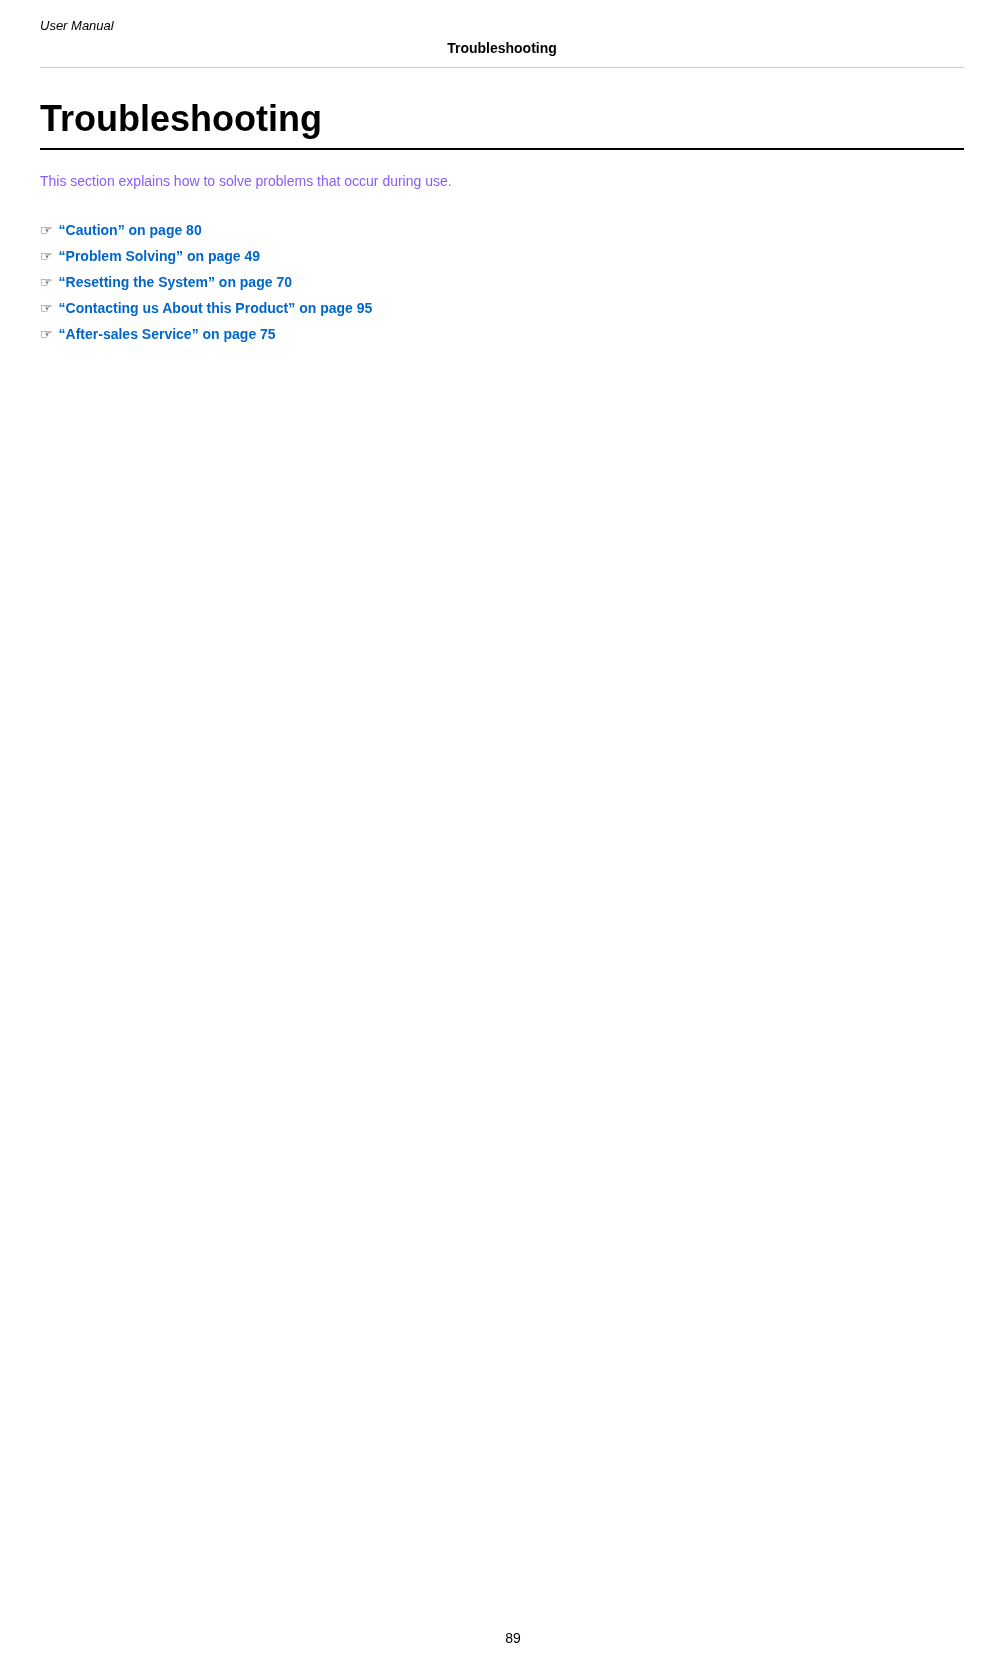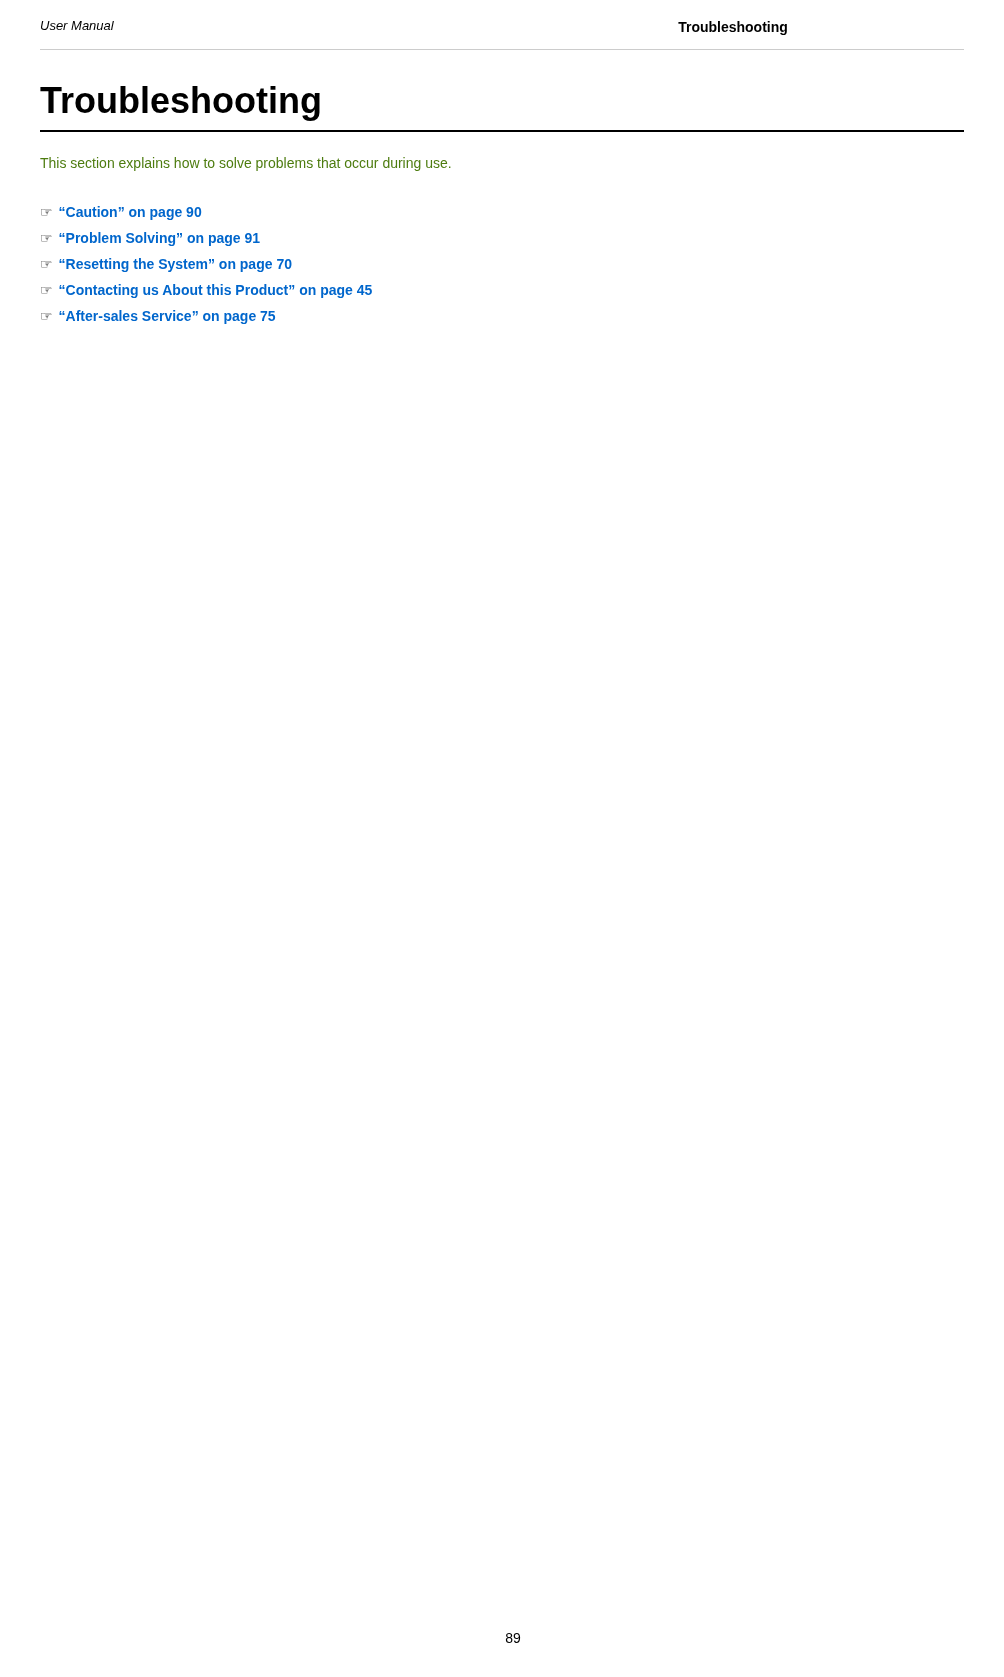--- a/index.html
+++ b/index.html
@@ -19,7 +19,7 @@
 
     .page-header {
       display: flex;
-      flex-direction: row;
+      flex-direction: column;
       align-items: flex-start;
       padding: 18px 40px 0 40px;
     }

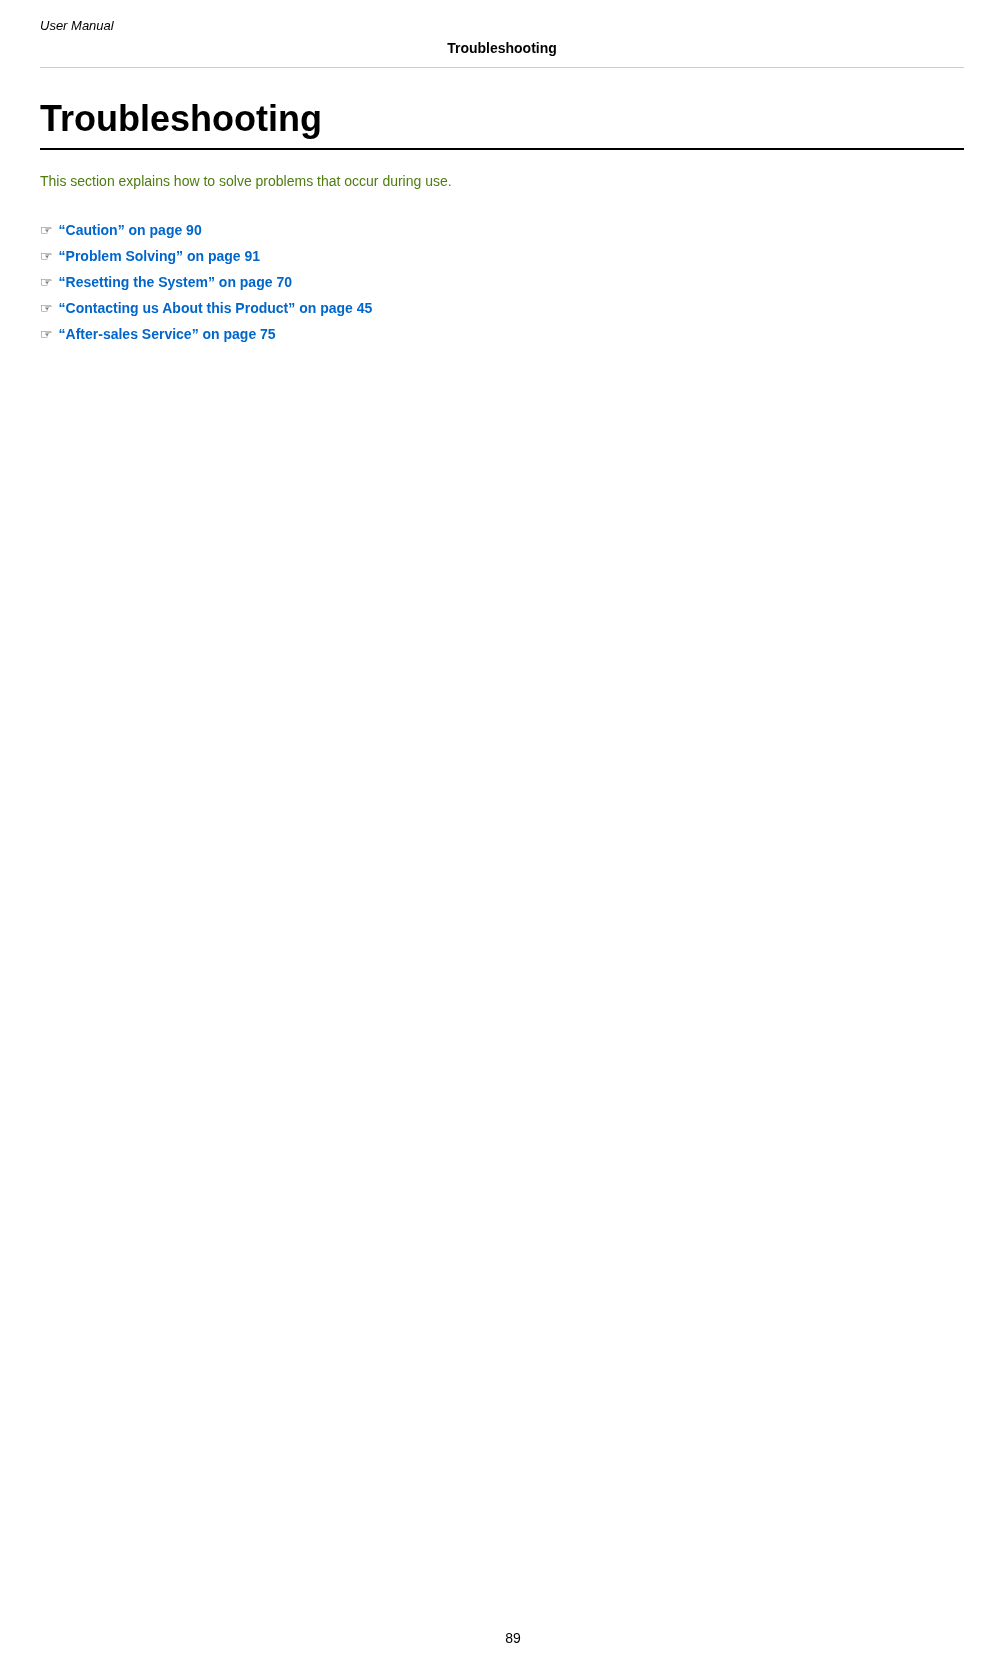--- a/index.html
+++ b/index.html
@@ -72,7 +72,7 @@
 
     .section-description {
       font-size: 14px;
-      color: #4d7c0f;
+      color: #8b5cf6;
       margin-top: 20px;
       margin-bottom: 30px;
       line-height: 1.6;

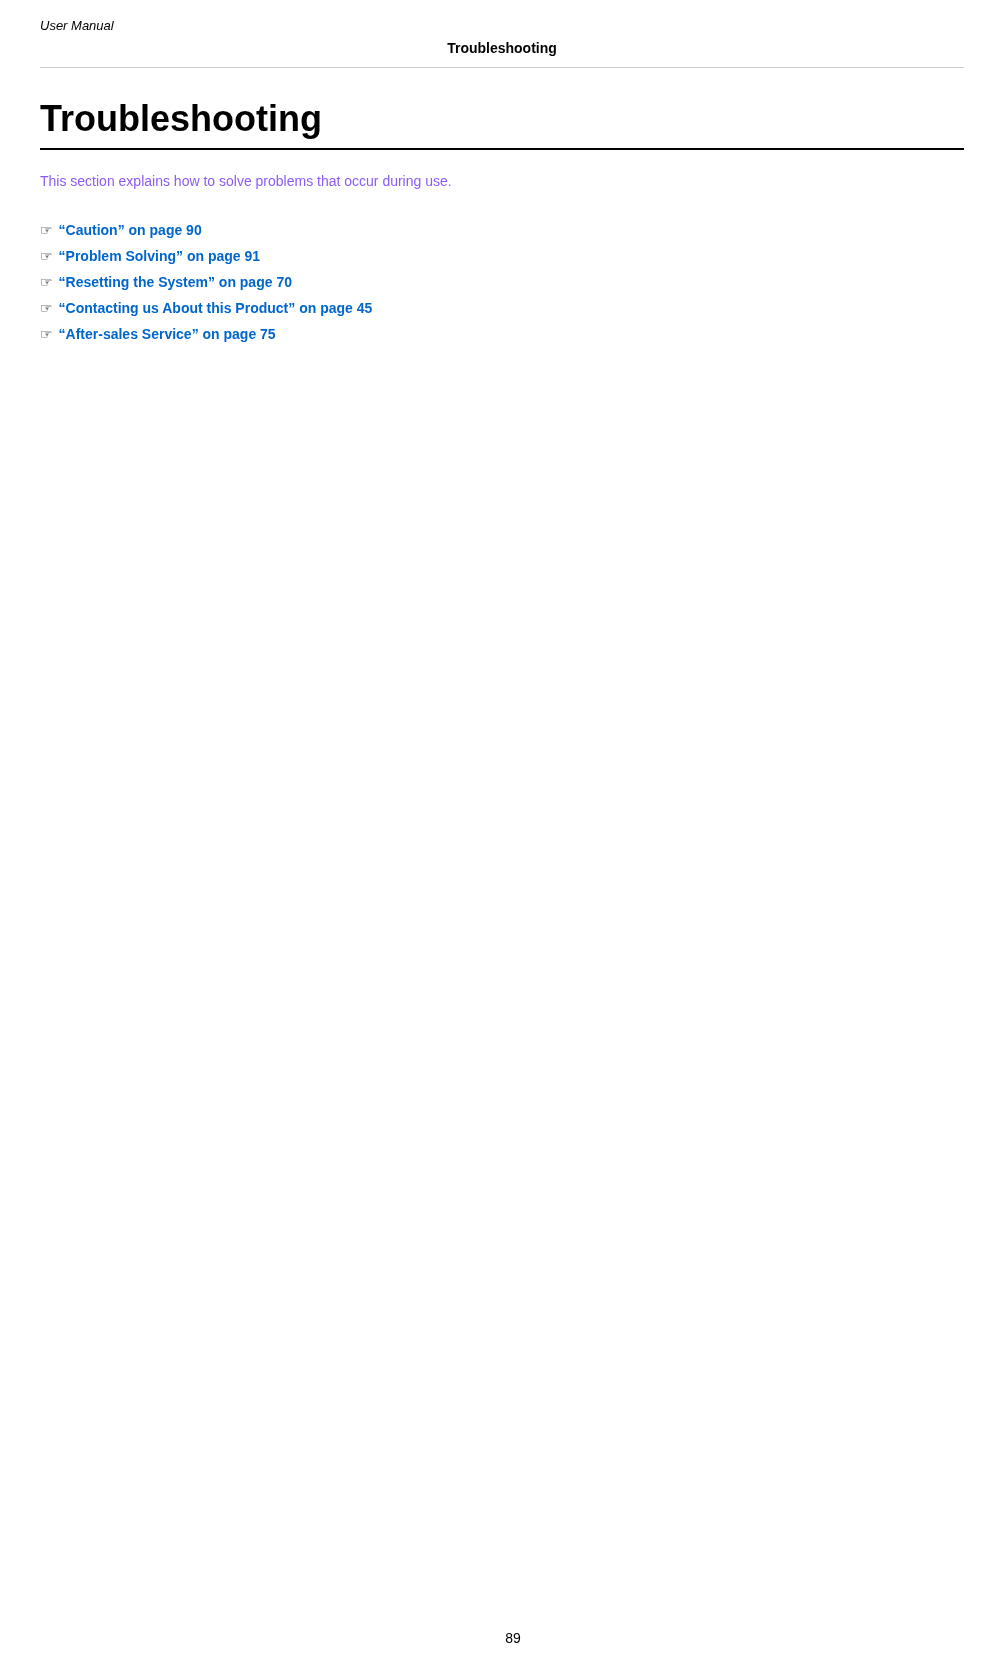--- a/index.html
+++ b/index.html
@@ -141,7 +141,7 @@
 
     <div class="link-item">
       <span class="link-arrow">☞</span>
-      <a class="link-text">“Caution” on page 90</a>
+      <a class="link-text">“Caution” on page 80</a>
     </div>
 
     <div class="link-item">

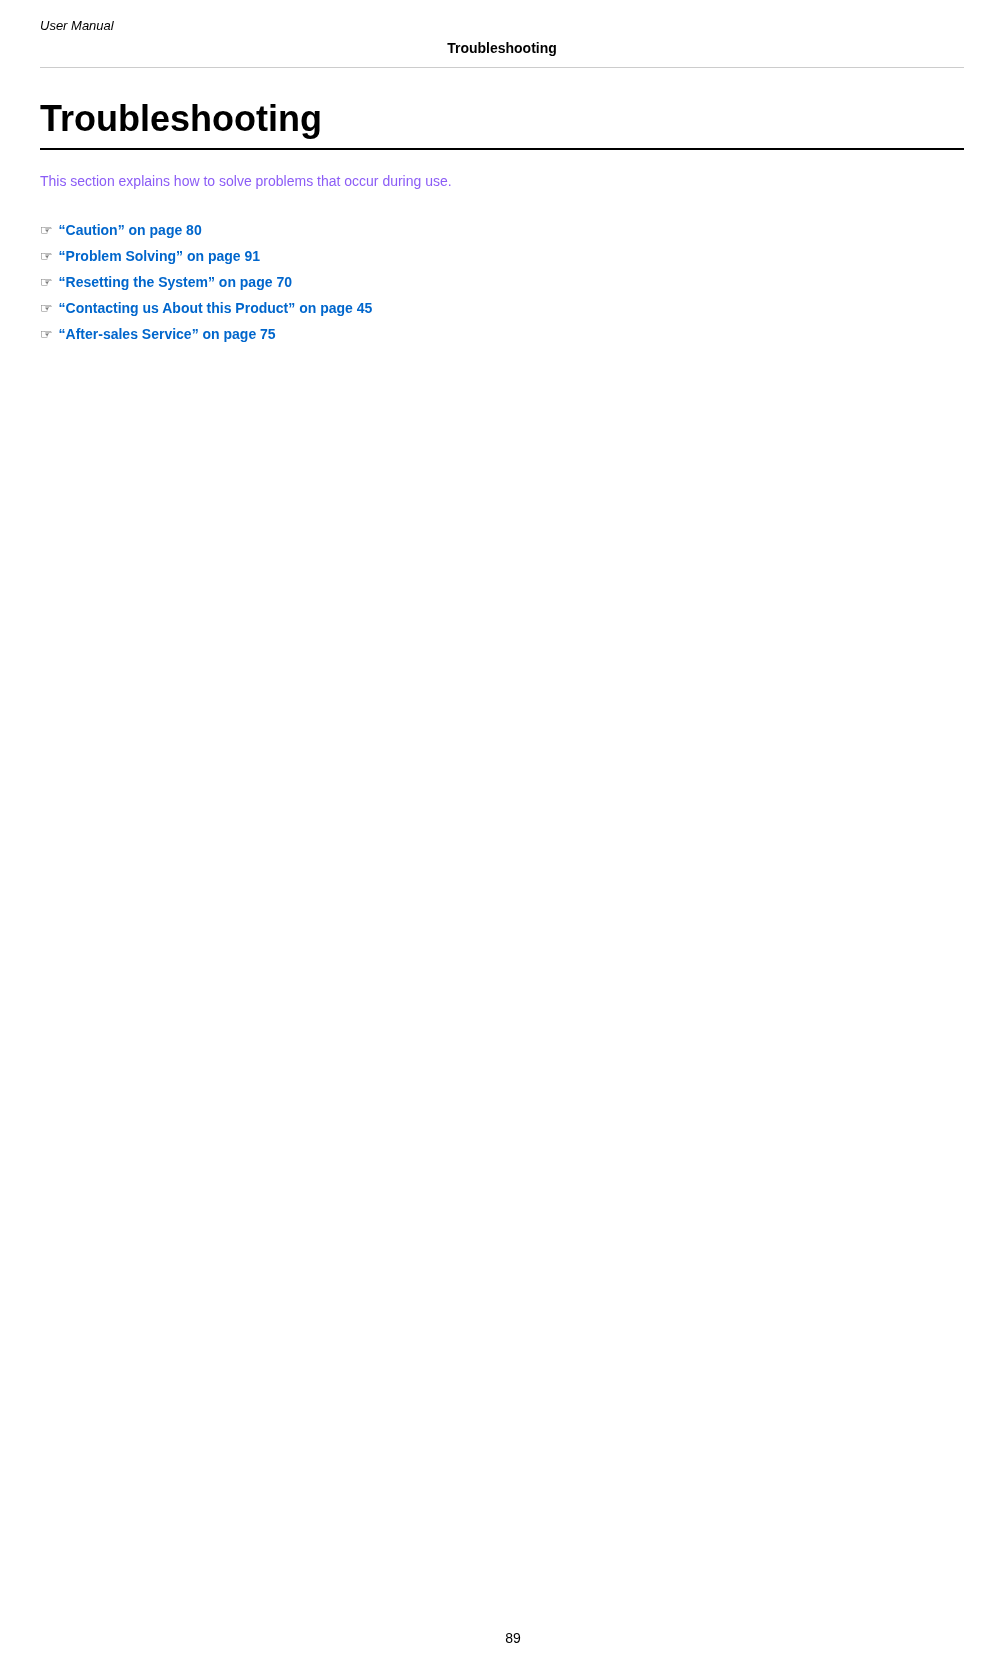--- a/index.html
+++ b/index.html
@@ -146,7 +146,7 @@
 
     <div class="link-item">
       <span class="link-arrow">☞</span>
-      <a class="link-text">“Problem Solving” on page 91</a>
+      <a class="link-text">“Problem Solving” on page 49</a>
     </div>
 
     <div class="link-item">

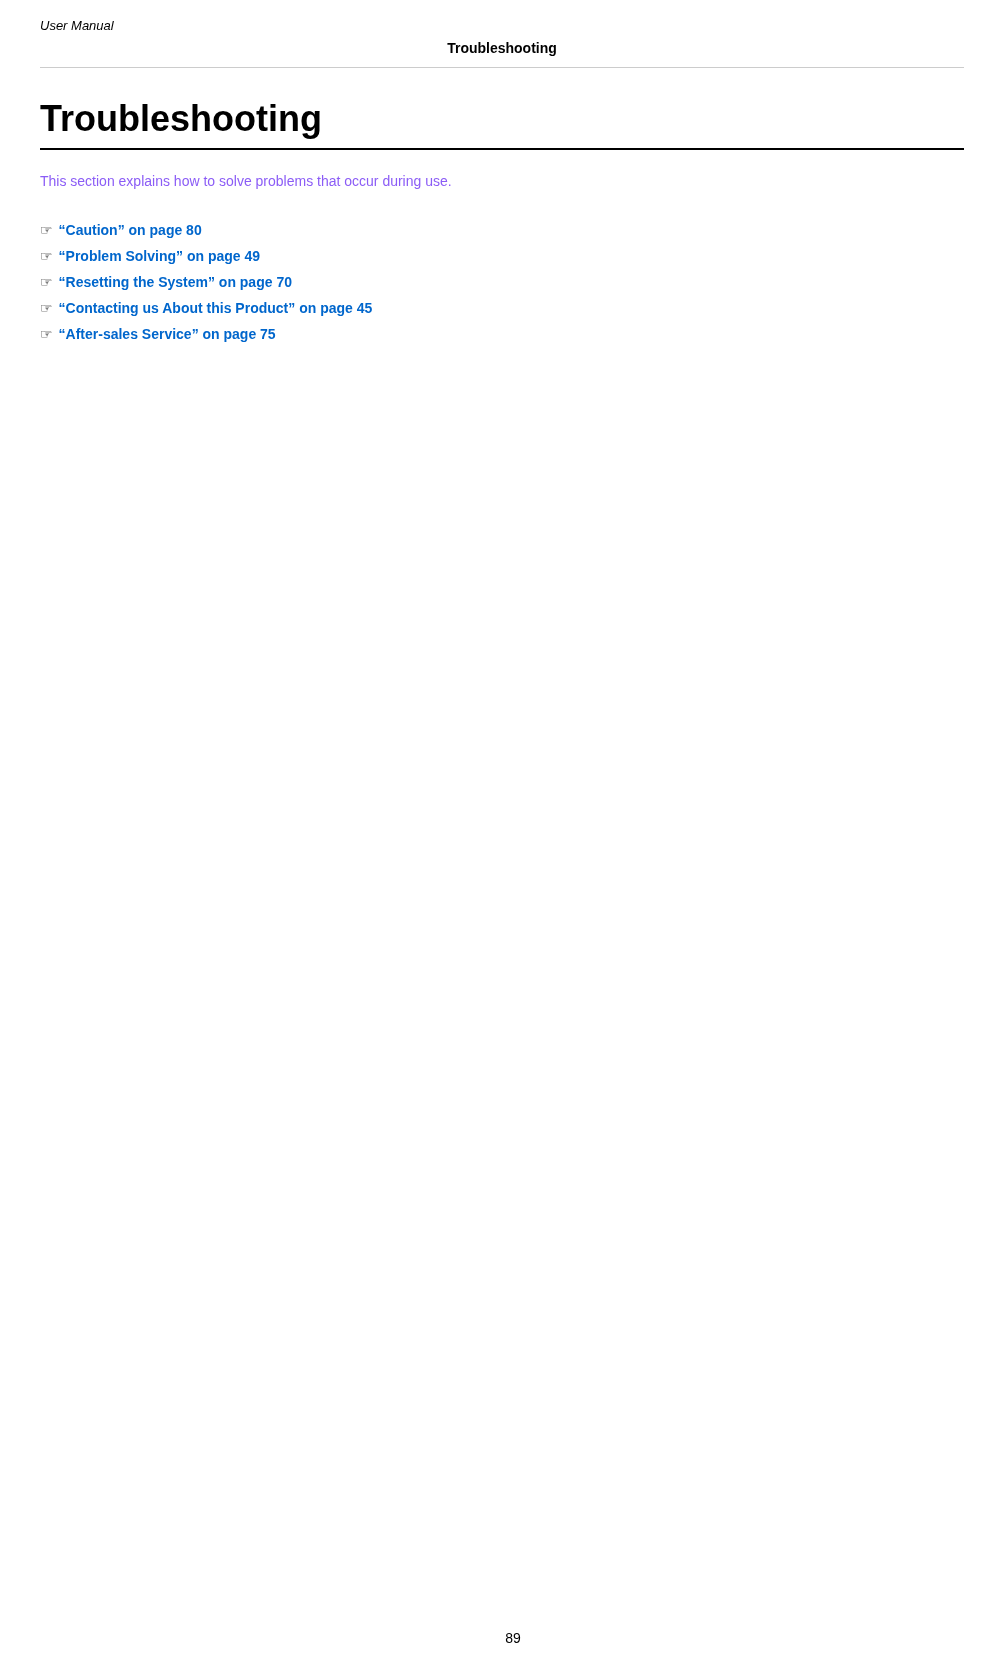--- a/index.html
+++ b/index.html
@@ -156,7 +156,7 @@
 
     <div class="link-item">
       <span class="link-arrow">☞</span>
-      <a class="link-text">“Contacting us About this Product” on page 45</a>
+      <a class="link-text">“Contacting us About this Product” on page 95</a>
     </div>
 
     <div class="link-item">

